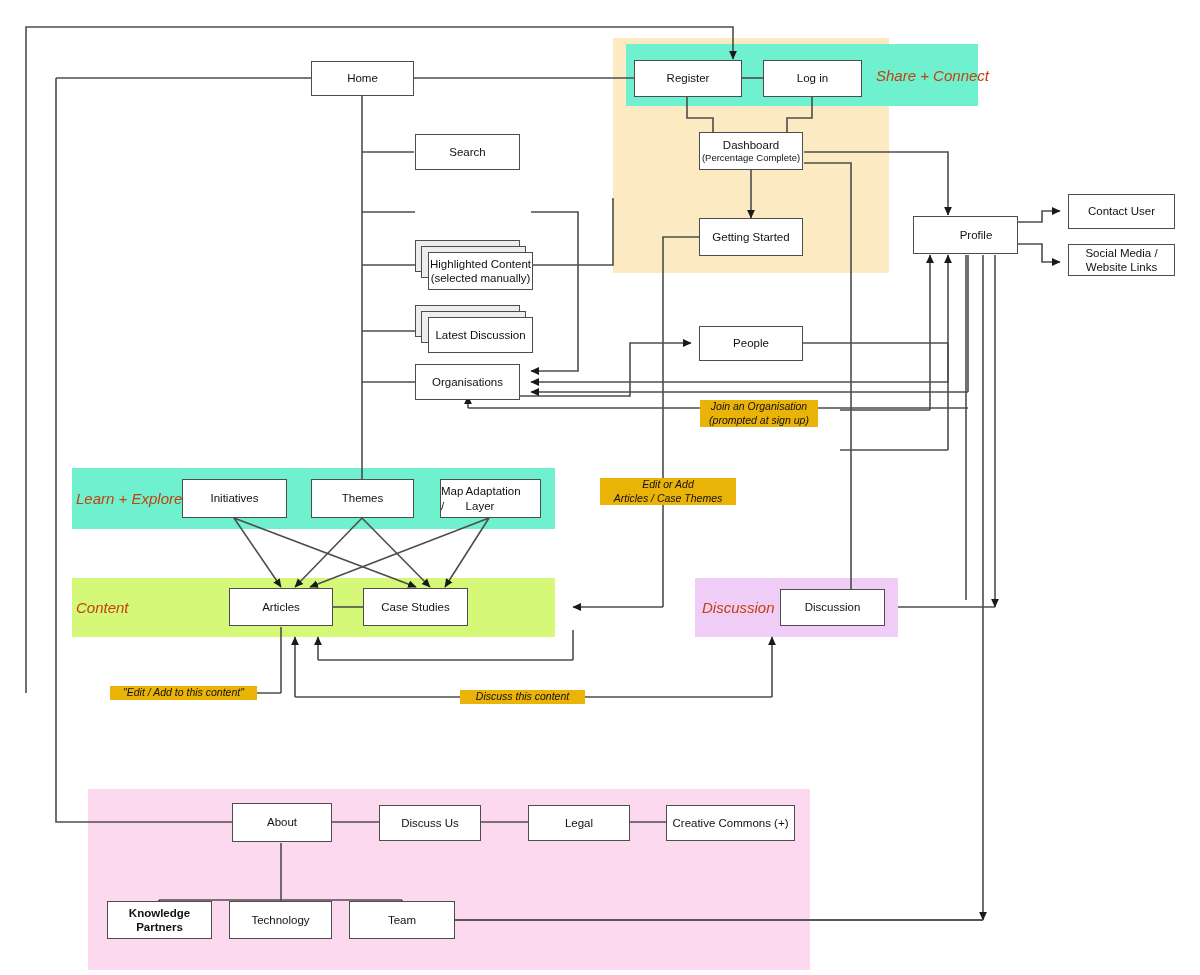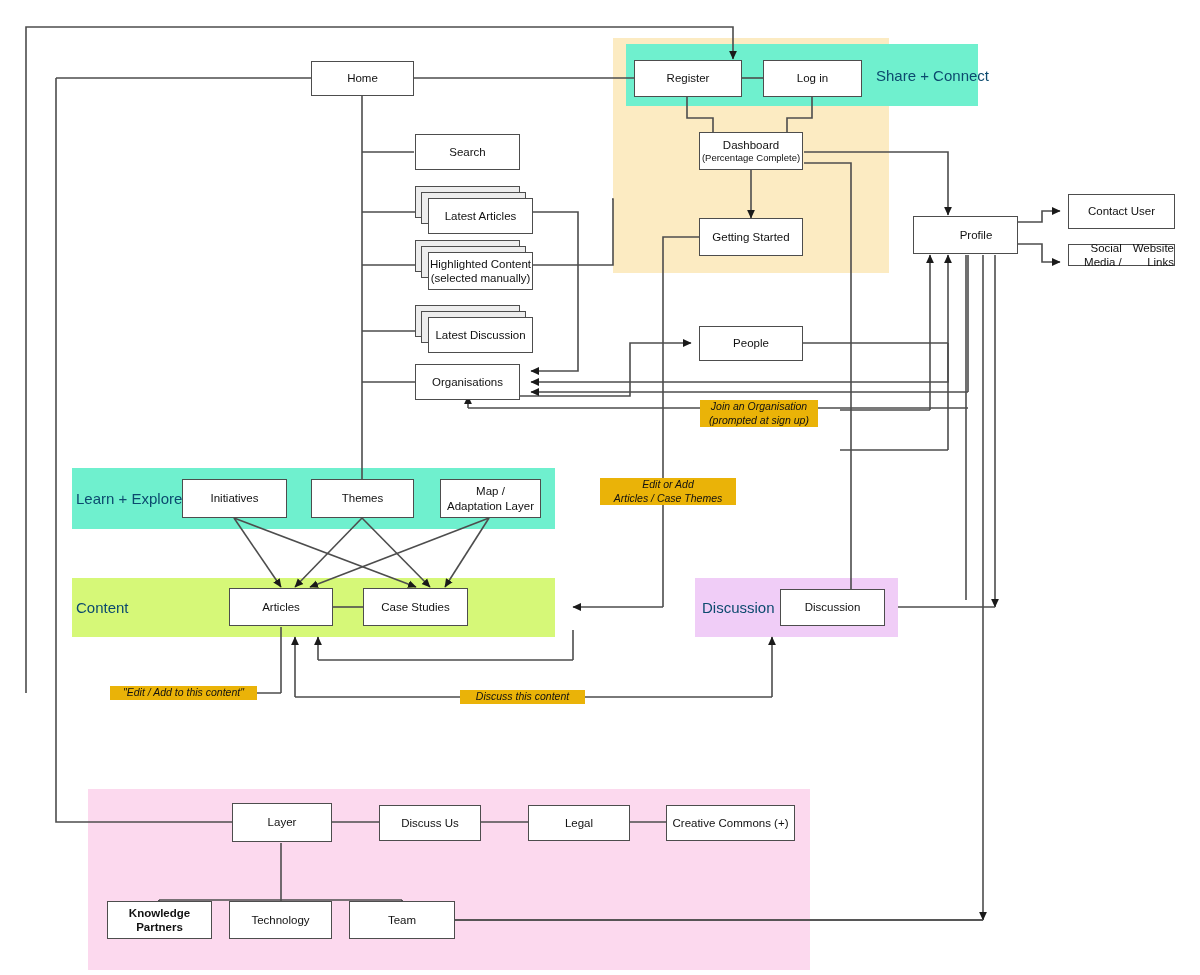--- a/index.html
+++ b/index.html
@@ -10,7 +10,7 @@
   .band{position:absolute;}
   .band-label{position:absolute;font-size:15px;color:#0c4a6e;white-space:nowrap;}
   .node{position:absolute;background:#ffffff;border:1.6px solid #4d4d4d;
-        display:flex;align-items:center;justify-content:center;text-align:right;
+        display:flex;align-items:center;justify-content:center;text-align:left;
         font-size:11.5px;color:#111;line-height:1.25;box-sizing:border-box;}
   .node .sub{display:block;font-size:11.5px;}
   .stackwrap{position:absolute;}

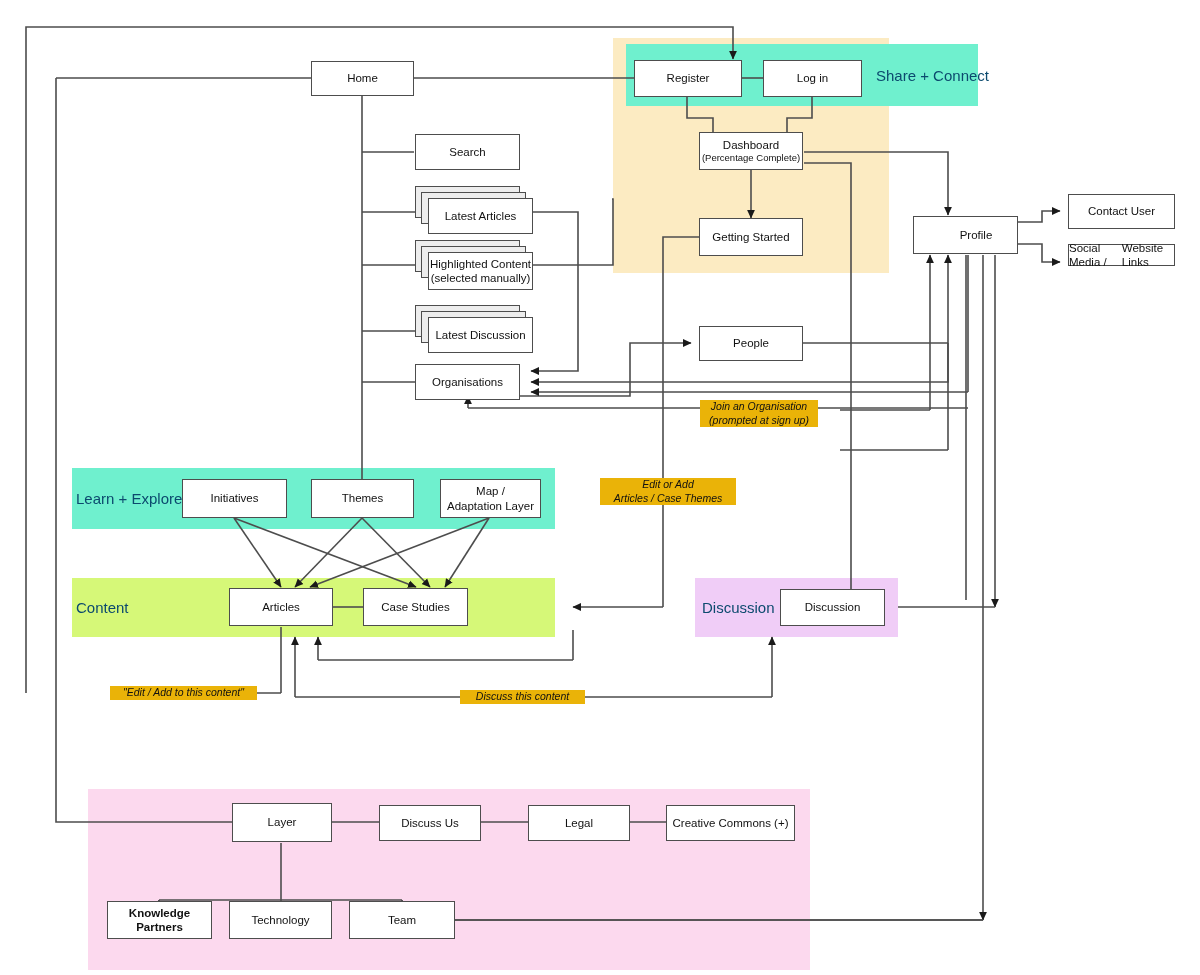--- a/index.html
+++ b/index.html
@@ -8,7 +8,7 @@
   #stage{position:relative;width:1200px;height:975px;background:#ffffff;overflow:hidden;}
   svg.layer{position:absolute;left:0;top:0;width:1200px;height:975px;}
   .band{position:absolute;}
-  .band-label{position:absolute;font-size:15px;color:#0c4a6e;white-space:nowrap;}
+  .band-label{position:absolute;font-size:15px;color:#c2410c;white-space:nowrap;font-style:italic;}
   .node{position:absolute;background:#ffffff;border:1.6px solid #4d4d4d;
         display:flex;align-items:center;justify-content:center;text-align:left;
         font-size:11.5px;color:#111;line-height:1.25;box-sizing:border-box;}

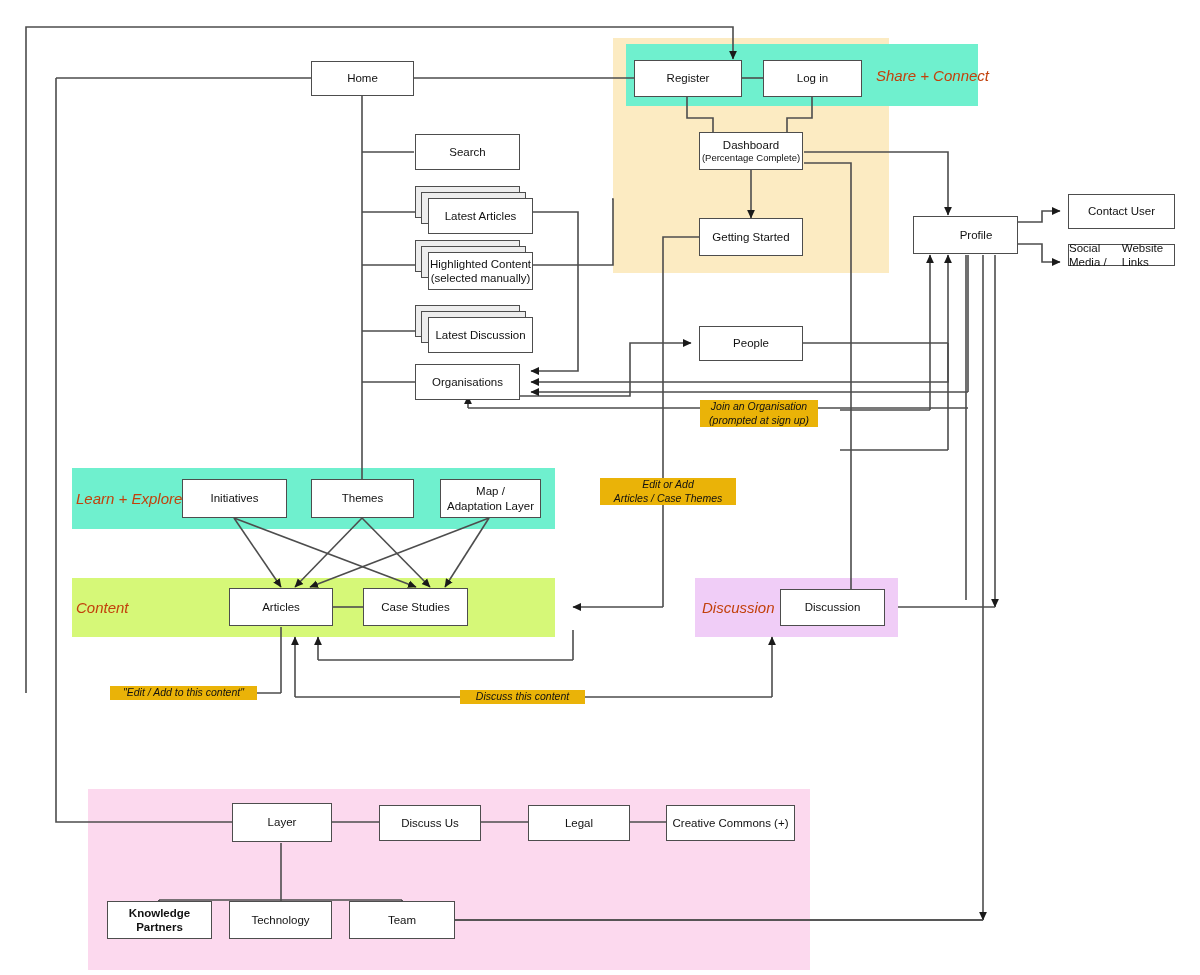--- a/index.html
+++ b/index.html
@@ -199,11 +199,6 @@
 
   <div class="node" style="left:415px;top:134px;width:105px;height:36px;">Search</div>
 
-  <div class="stackwrap" style="left:415px;top:186px;width:118px;height:48px;">
-    <div class="shadow" style="left:0;top:0;width:105px;height:32px;"></div>
-    <div class="shadow" style="left:6px;top:6px;width:105px;height:32px;"></div>
-    <div class="front" style="left:13px;top:12px;width:105px;height:36px;">Latest Articles</div>
-  </div>
 
   <div class="stackwrap" style="left:415px;top:240px;width:118px;height:50px;">
     <div class="shadow" style="left:0;top:0;width:105px;height:32px;"></div>

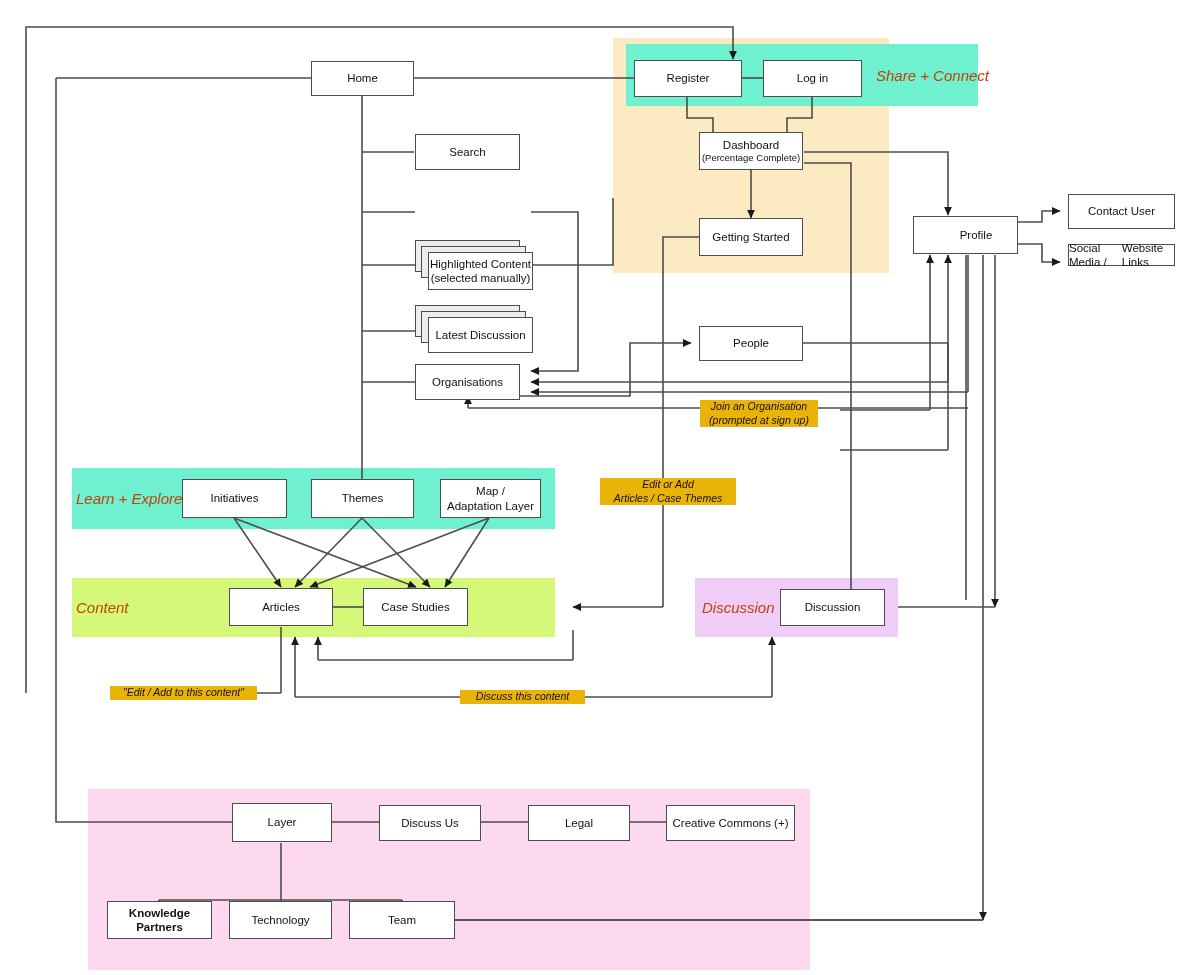--- a/index.html
+++ b/index.html
@@ -192,7 +192,7 @@
 
   <div class="node" style="left:1068px;top:194px;width:107px;height:35px;">Contact User</div>
 
-  <div class="node" style="left:1068px;top:244px;width:107px;height:22px;flex-direction:row;">
+  <div class="node" style="left:1068px;top:244px;width:107px;height:32px;flex-direction:column;">
     <span>Social Media /</span>
     <span>Website Links</span>
   </div>

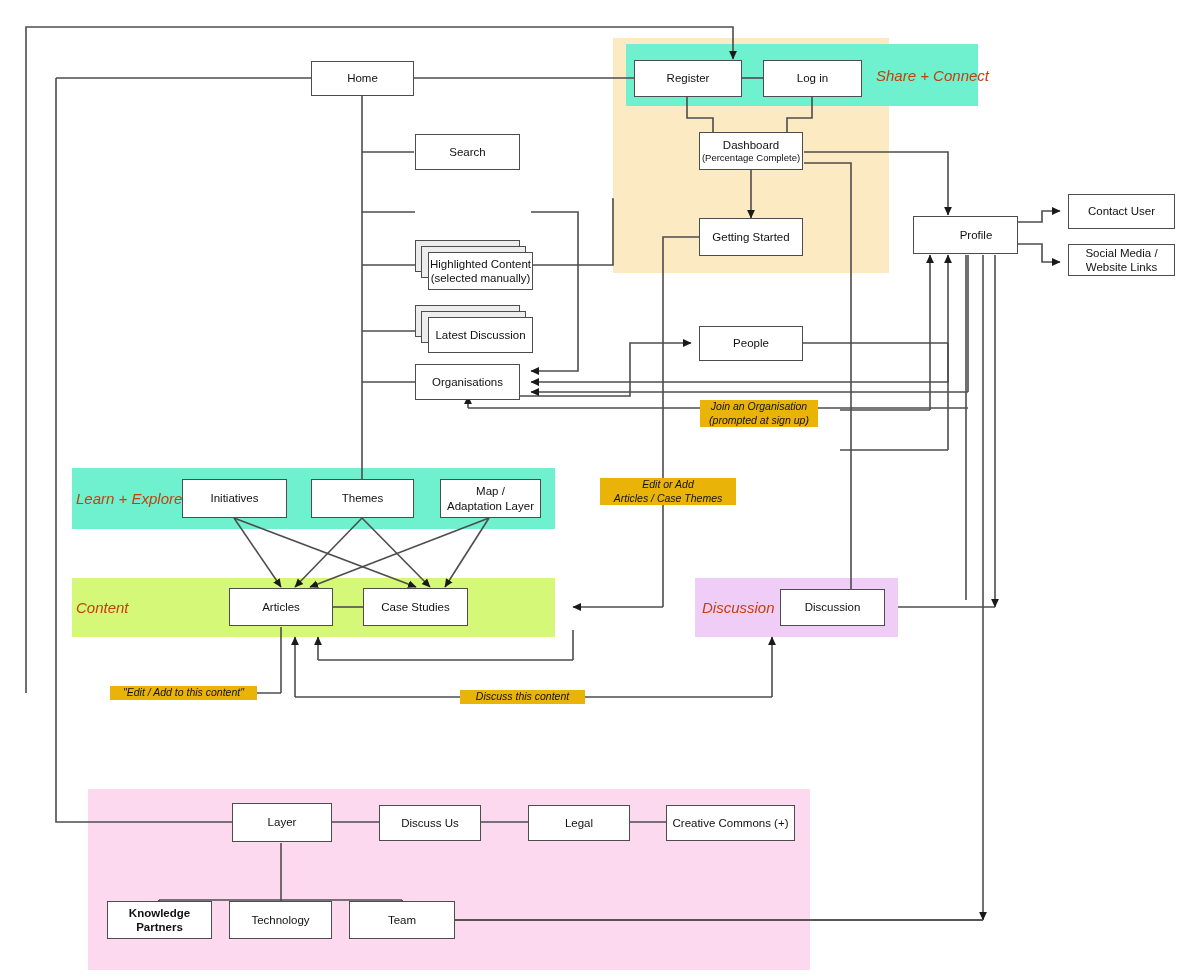--- a/index.html
+++ b/index.html
@@ -223,7 +223,7 @@
 
   <div class="node" style="left:311px;top:479px;width:103px;height:39px;">Themes</div>
 
-  <div class="node" style="left:440px;top:479px;width:101px;height:39px;flex-direction:column;">
+  <div class="node" style="left:440px;top:479px;width:101px;height:39px;">
     <span>Map /</span>
     <span>Adaptation Layer</span>
   </div>

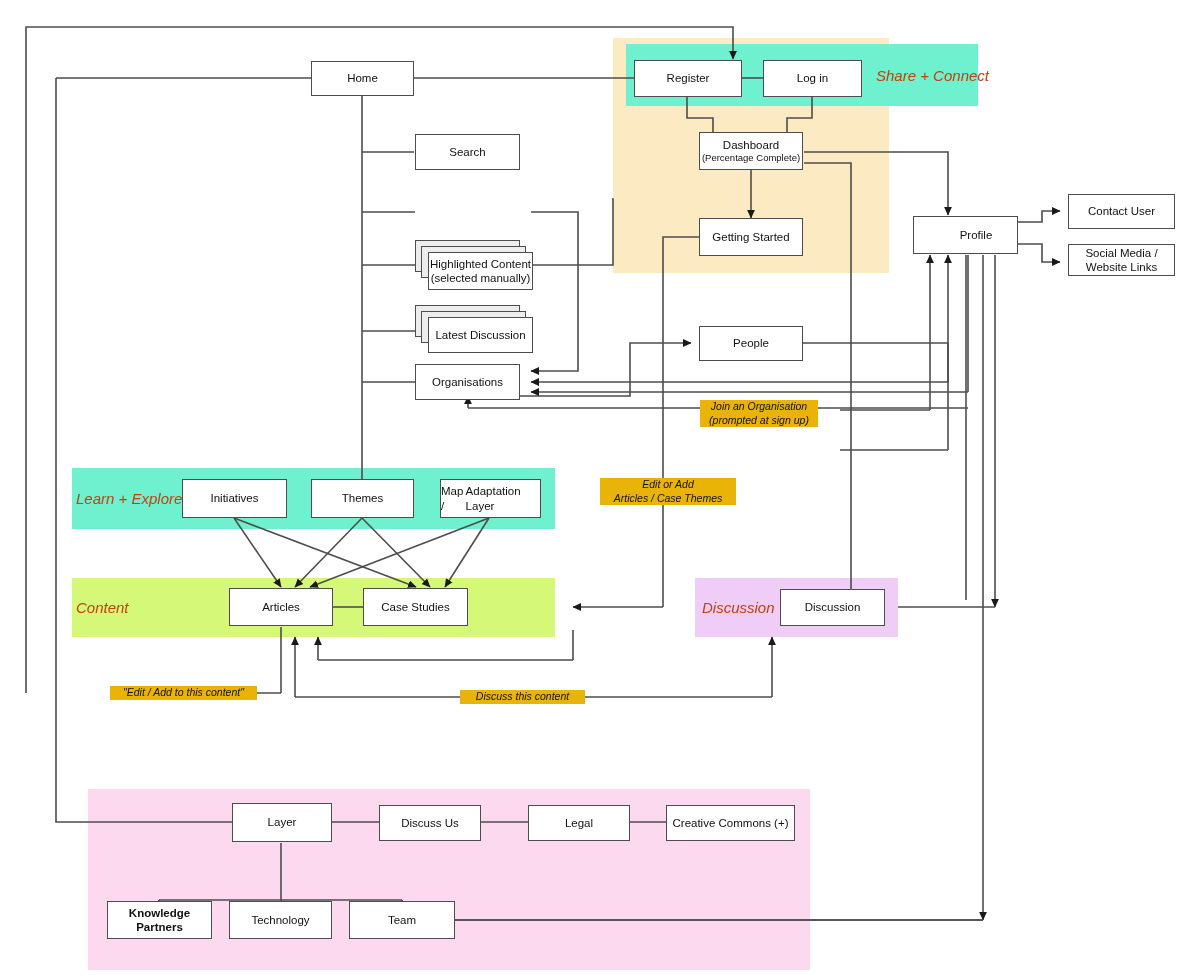--- a/index.html
+++ b/index.html
@@ -234,7 +234,7 @@
 
   <div class="node" style="left:780px;top:589px;width:105px;height:37px;">Discussion</div>
 
-  <div class="node" style="left:232px;top:803px;width:100px;height:39px;">Layer</div>
+  <div class="node" style="left:232px;top:803px;width:100px;height:39px;">About</div>
 
   <div class="node" style="left:379px;top:805px;width:102px;height:36px;">Discuss Us</div>
 

